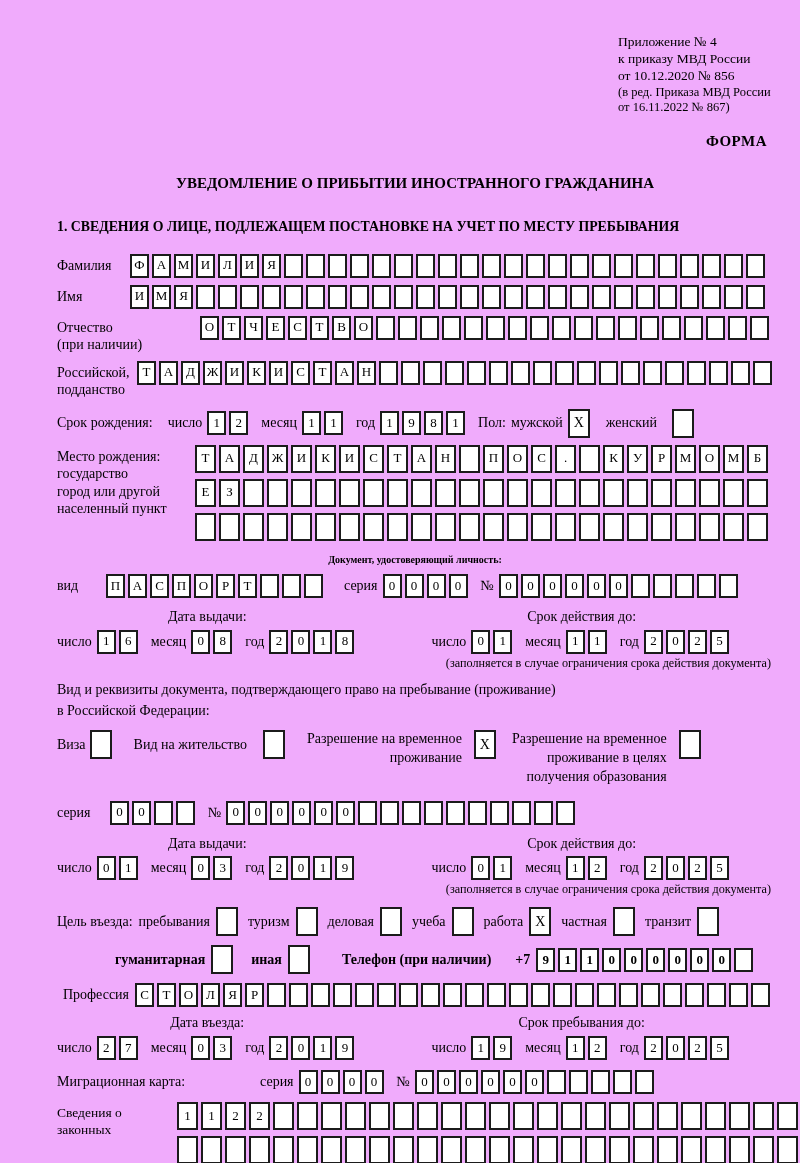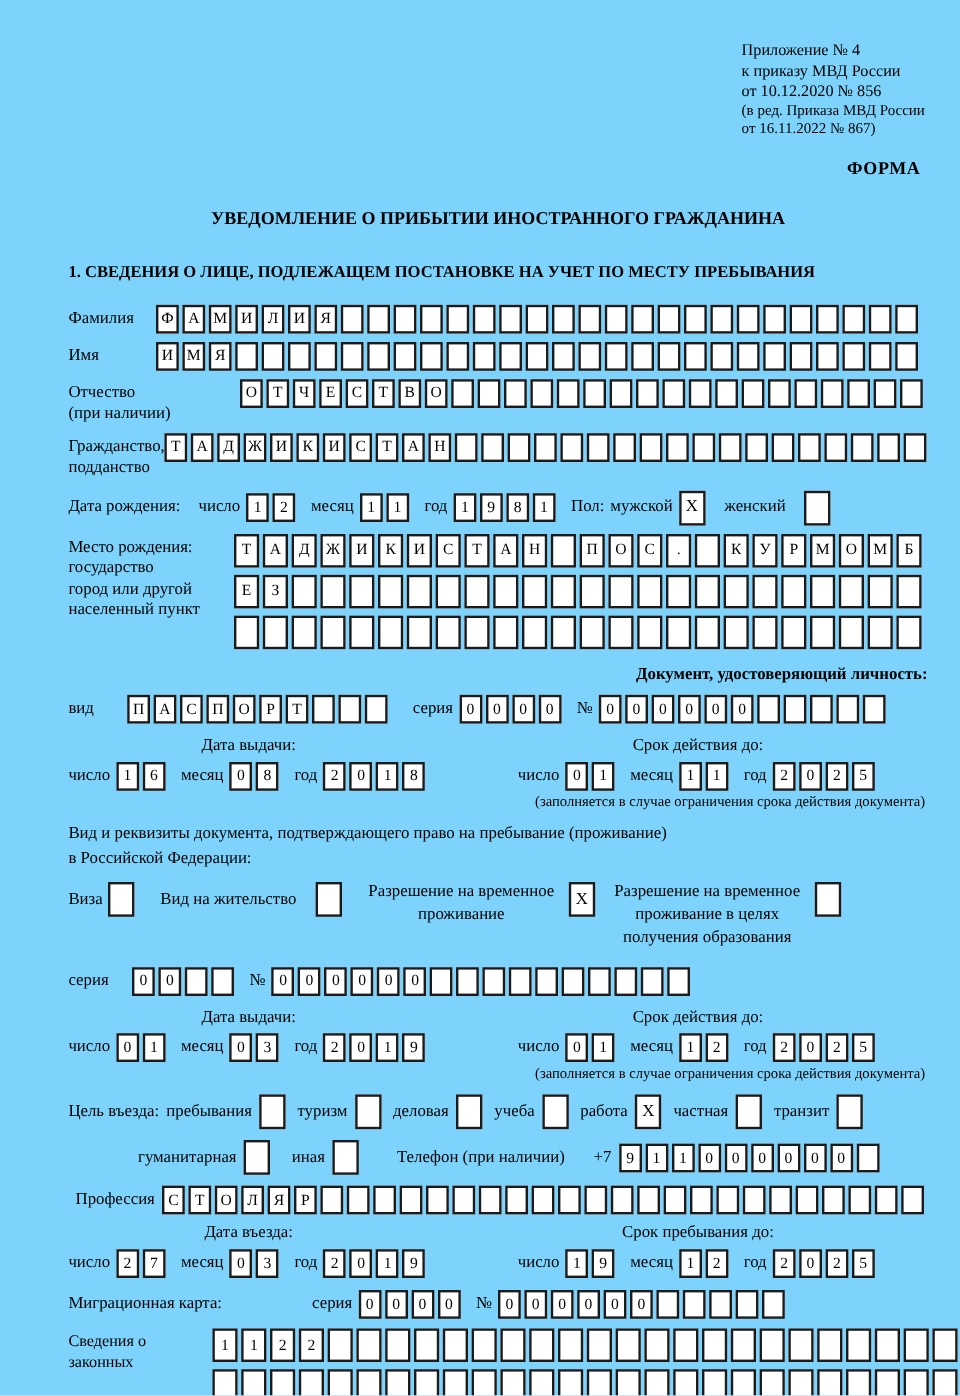--- a/index.html
+++ b/index.html
@@ -4,7 +4,7 @@
 <style>
   html,body{margin:0;padding:0;background:#e8e8e8;}
   .page{
-    width:800px;height:1163px;box-sizing:border-box;background:#7dd3fc;
+    width:800px;height:1163px;box-sizing:border-box;background:#f0abfc;
     padding:34px 27px 20px 57px;overflow:hidden;position:relative;
     font-family:"Liberation Serif","DejaVu Serif",serif;color:#000;font-size:14px;line-height:1.25;
   }

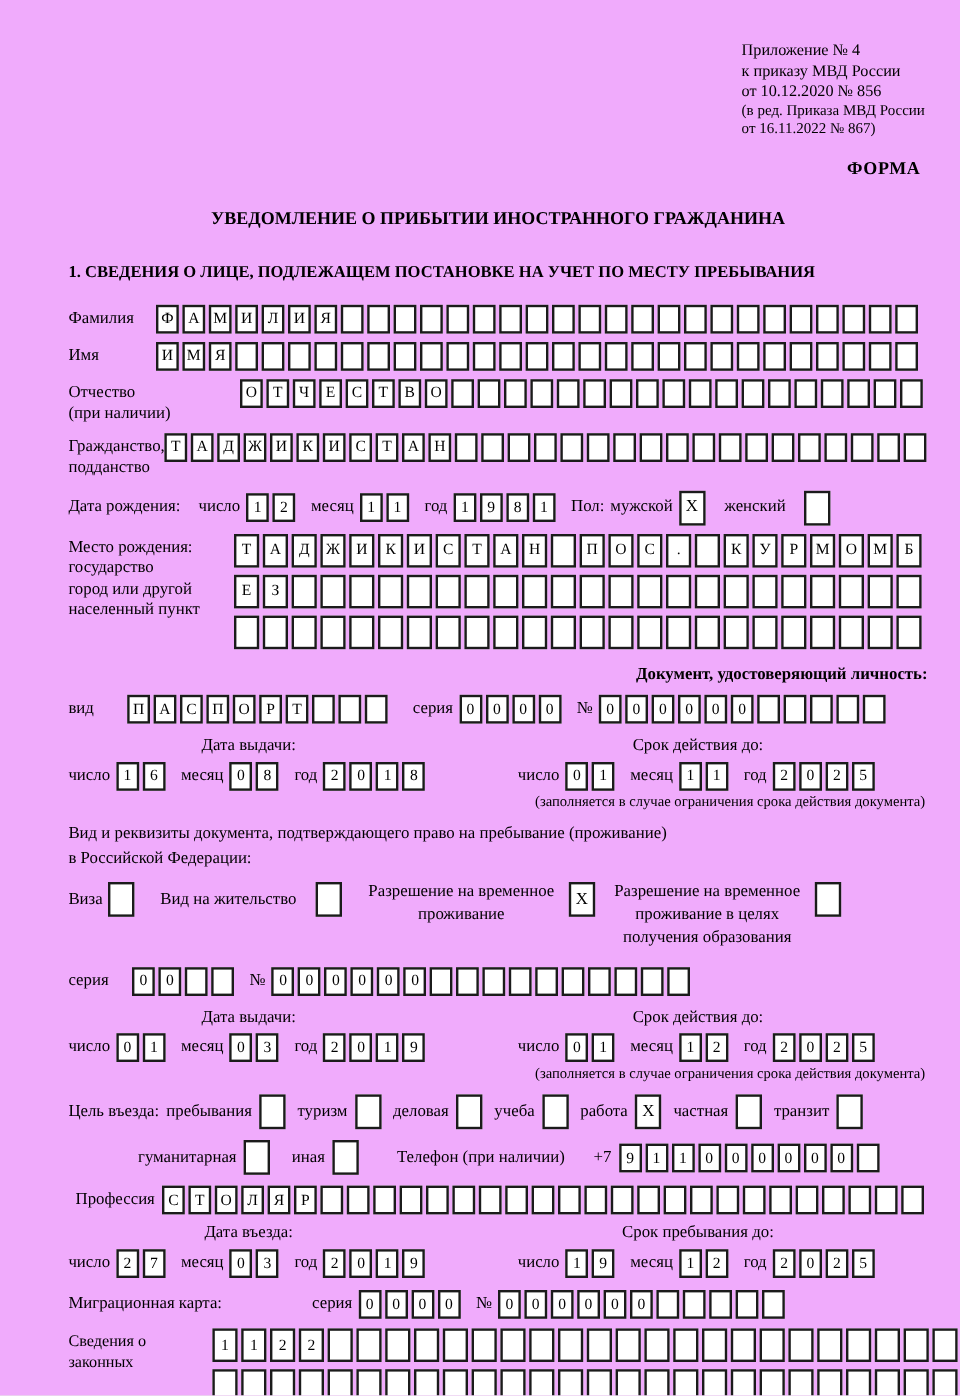--- a/index.html
+++ b/index.html
@@ -175,7 +175,7 @@
 
   <div class="frow">
     <div class="flabel" style="width:80px;">
-      <div>Гражданство,</div>
+      <div>Российской,</div>
       <div class="sublabel">подданство</div>
     </div>
     <div class="boxes">

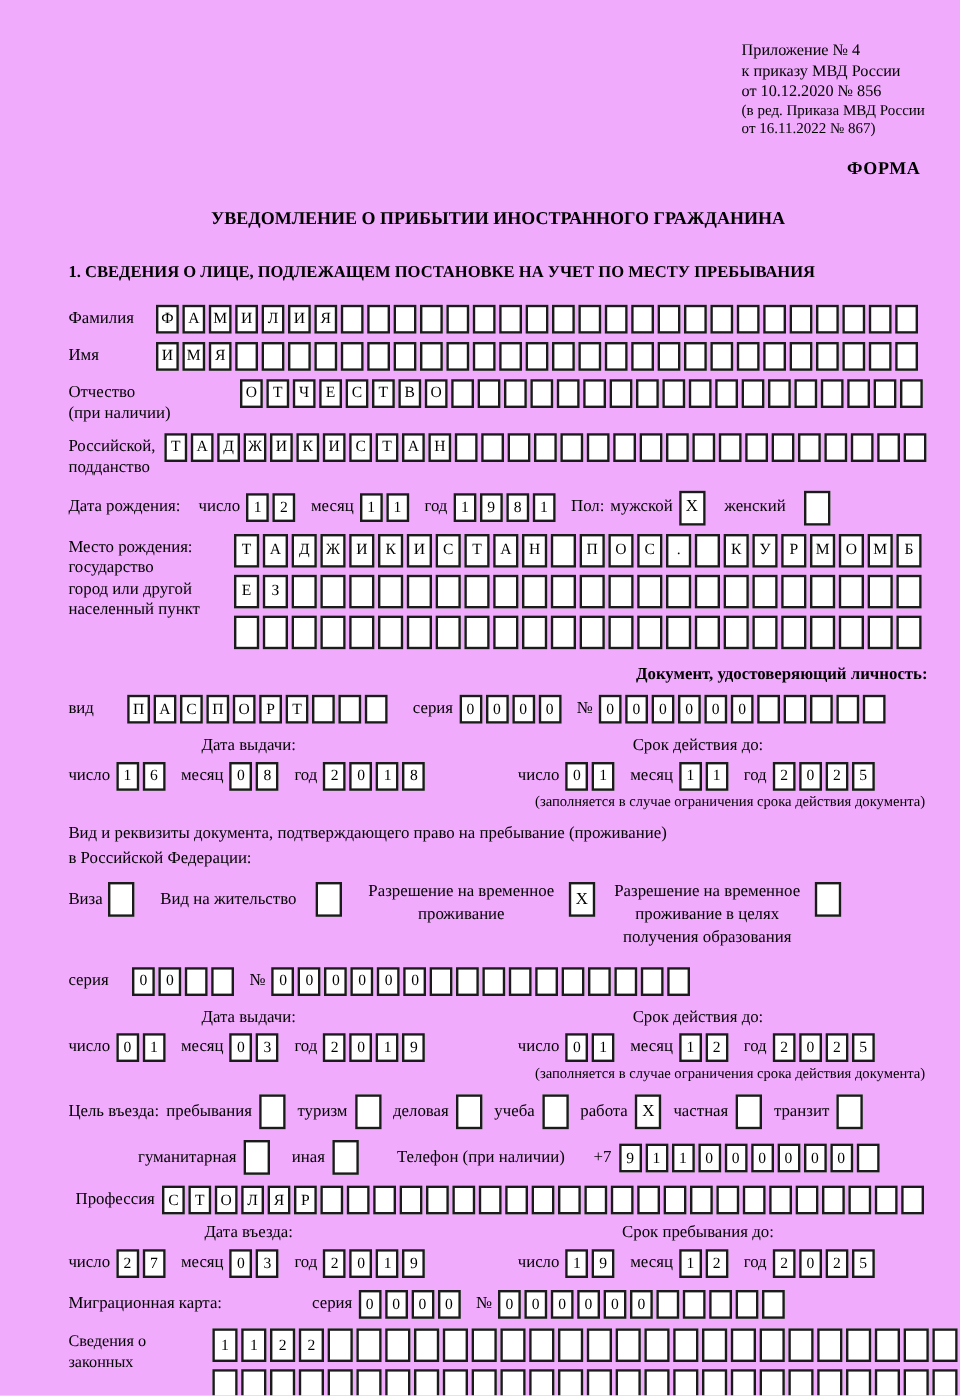--- a/index.html
+++ b/index.html
@@ -212,7 +212,7 @@
   </div>
 
   <div class="frow inl" style="margin-top:10px;">
-    <span class="lbl first">Дата рождения:</span>
+    <span class="lbl first">Срок рождения:</span>
     <span class="lbl">число</span>
     <span class="boxes">
         <span class="cell">1</span>

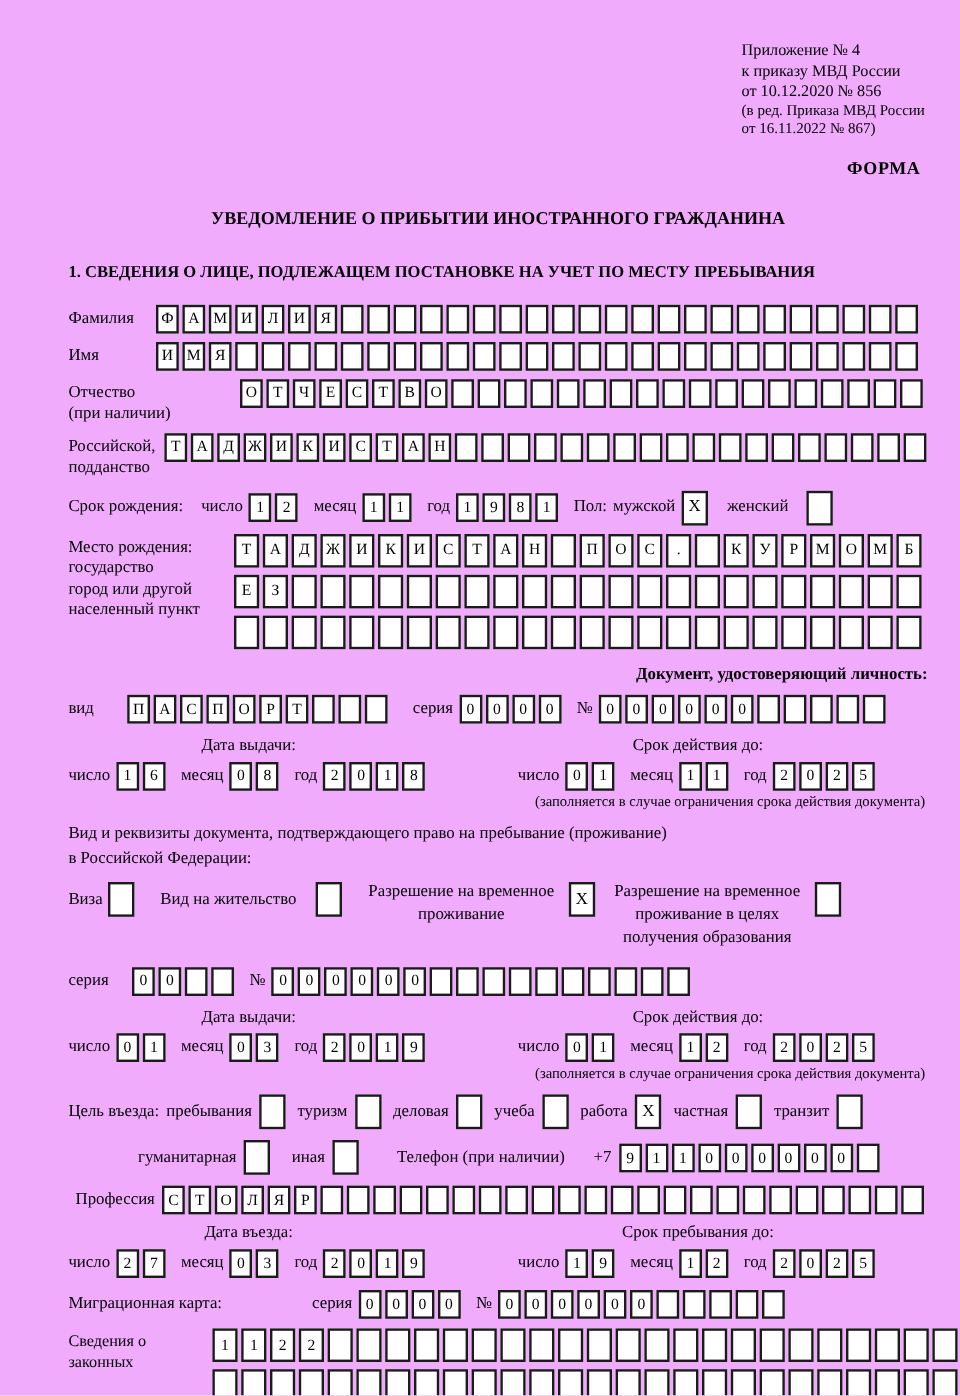--- a/index.html
+++ b/index.html
@@ -32,7 +32,7 @@
   .inl .lbl.first{margin-left:0;}
   .stack{display:flex;flex-direction:column;}
   .stack .boxrow{margin-bottom:6px;}
-  .doc-head{ text-align:right;font-weight:bold;font-size:14px;margin:4px 0 8px 0;}
+  .doc-head{ text-align:center;font-weight:bold;font-size:10px;margin:4px 0 8px 0;}
   .dates-row{display:flex;align-items:flex-start;margin-top:10px;margin-bottom:2px;}
   .date-col{display:inline-block;}
   .date-col.right{margin-left:74px;}

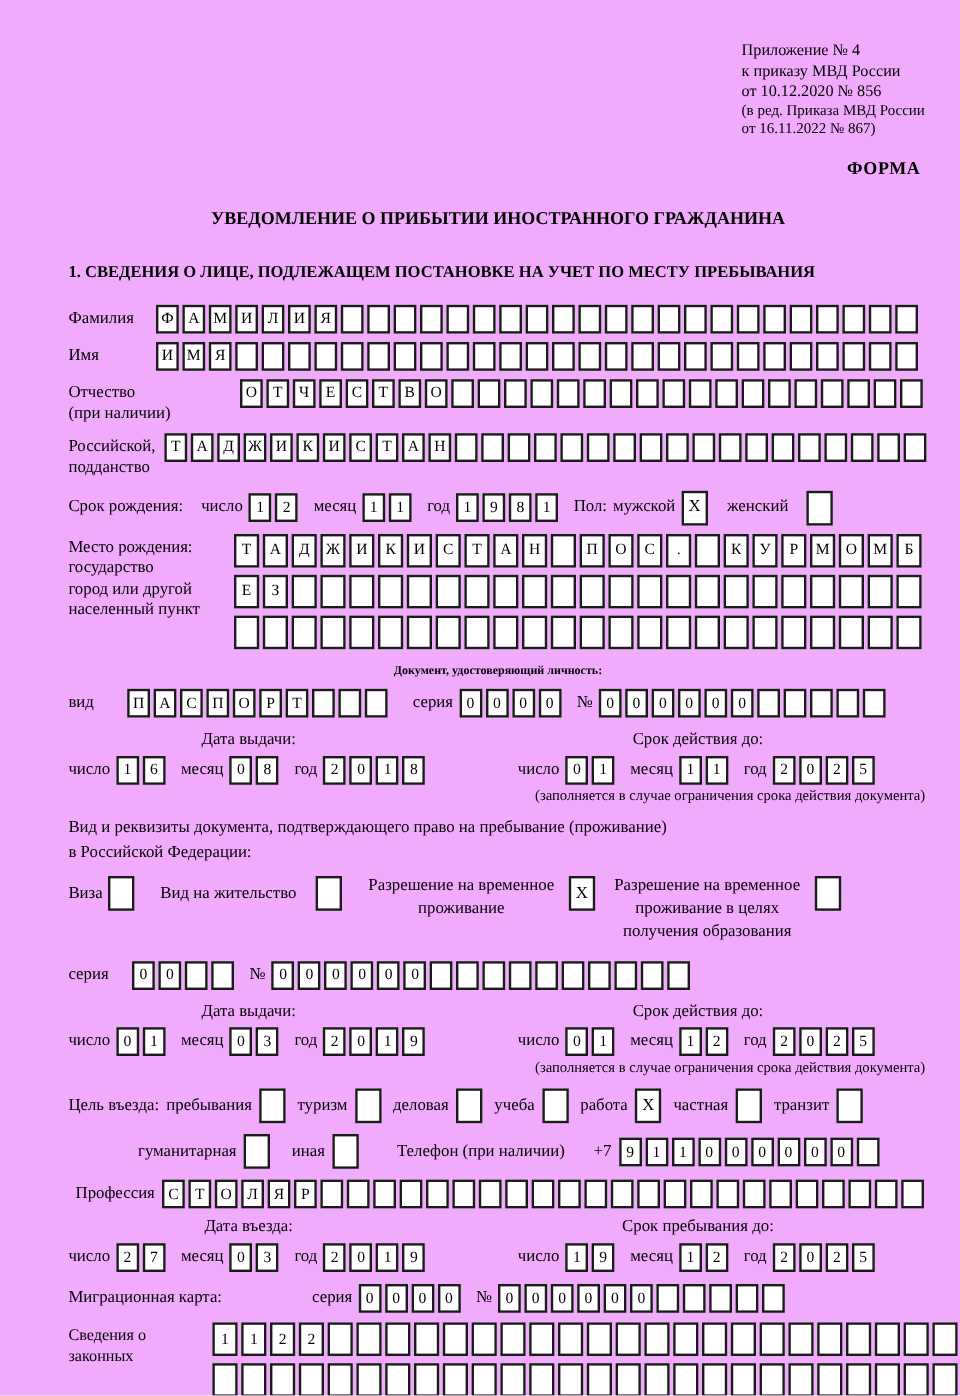--- a/index.html
+++ b/index.html
@@ -40,7 +40,7 @@
   .note{font-size:12.2px;text-align:right;margin:2px 2px 10px 0;}
   .intro{font-size:14px;margin-top:4px;font-family:Liberation Serif, serif;}
   .visa-row{display:flex;align-items:flex-start;margin-top:10px;margin-bottom:14px;}
-  .opt-lines{text-align:center;font-size:14px;line-height:1.35;}
+  .opt-lines{text-align:right;font-size:14px;line-height:1.35;}
   .gap4{width:4px;flex:none;}.gap12{width:12px;flex:none;}
   .gap16{width:16px;flex:none;}.gap22{width:22px;flex:none;}
   .purpose-row{display:flex;align-items:center;margin-bottom:9px;flex-wrap:nowrap;}

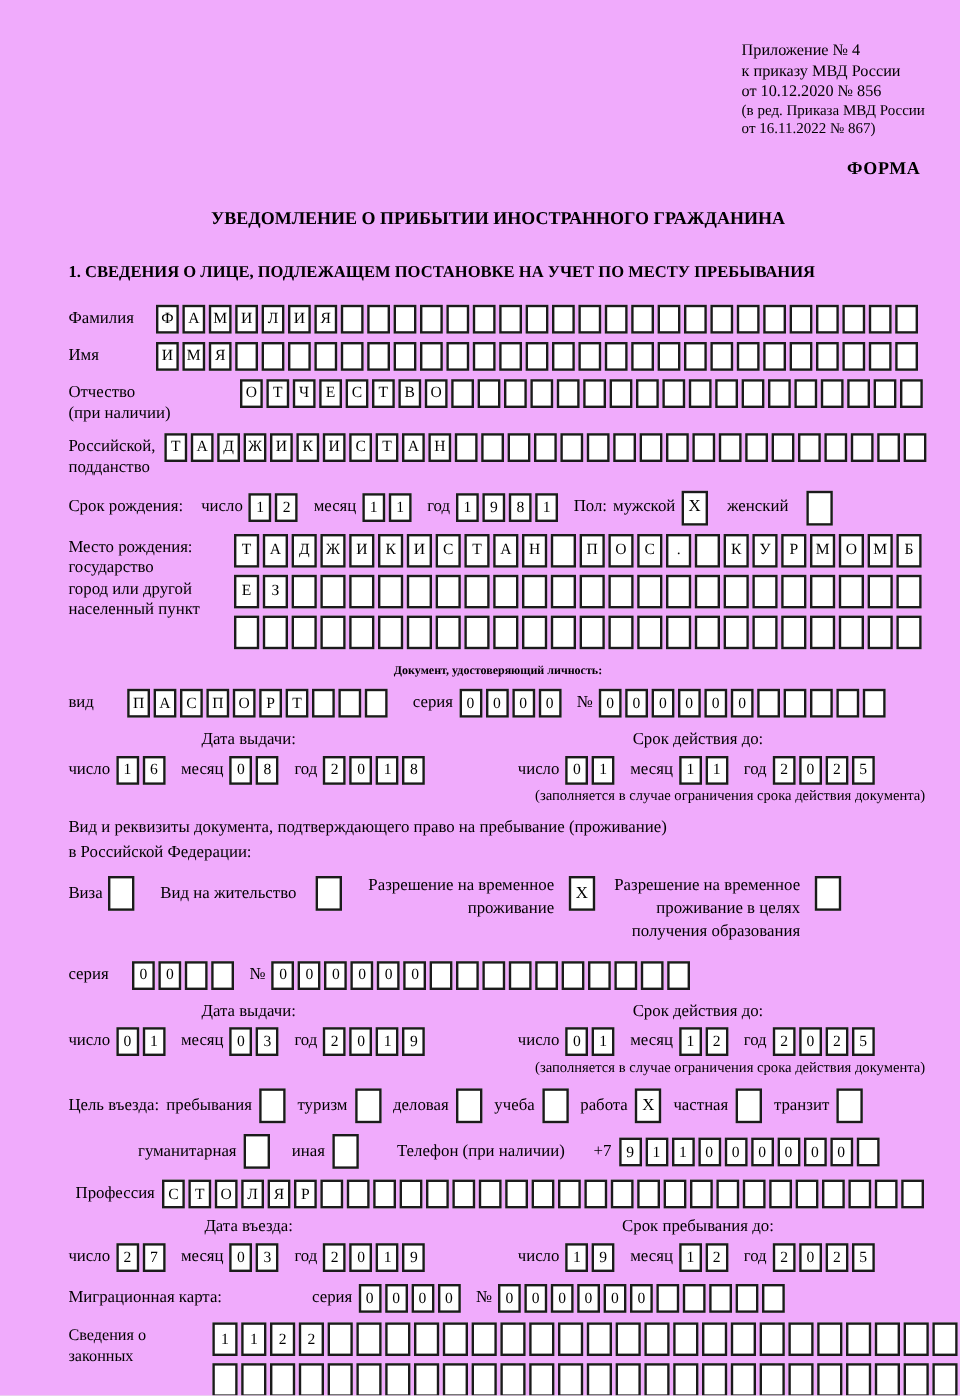--- a/index.html
+++ b/index.html
@@ -534,7 +534,7 @@
     <span class="plbl">транзит</span>
     <span class="chk"></span>
   </div>
-  <div class="purpose-row" style="margin-left:58px;">
+  <div class="purpose-row" style="margin-left:58px;font-weight:bold;">
     <span class="plbl">гуманитарная</span>
     <span class="chk"></span>
     <span class="plbl" style="margin-left:8px;">иная</span>

